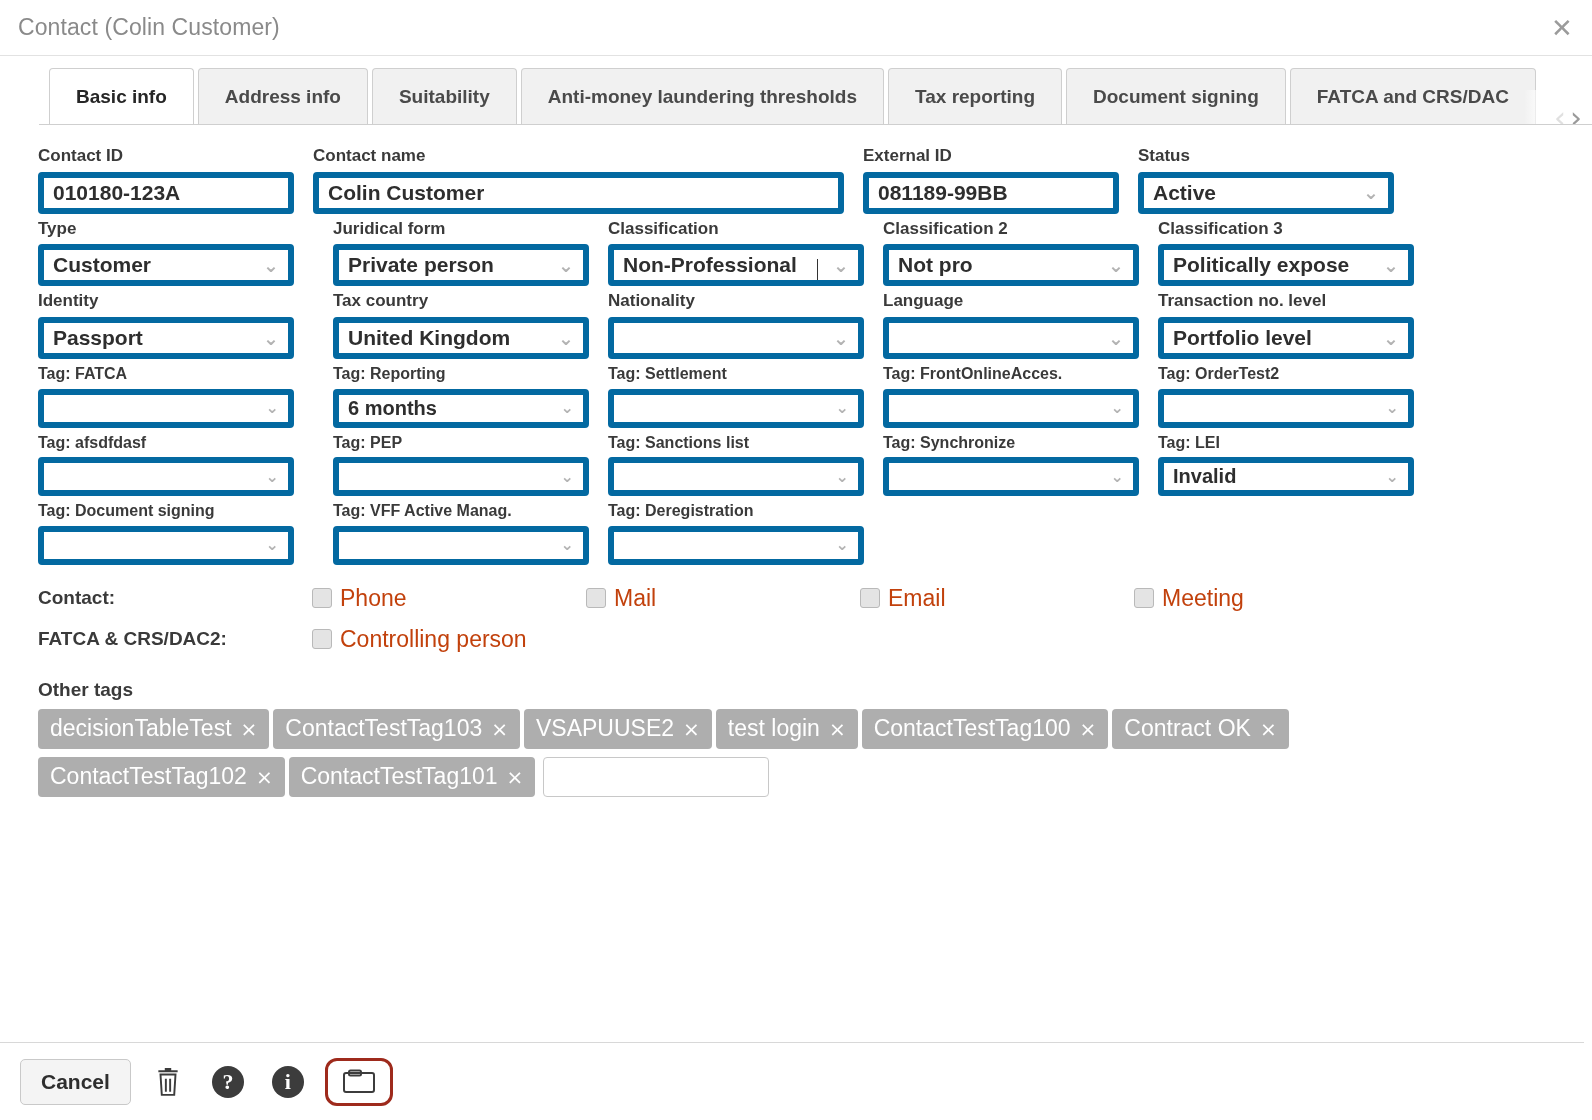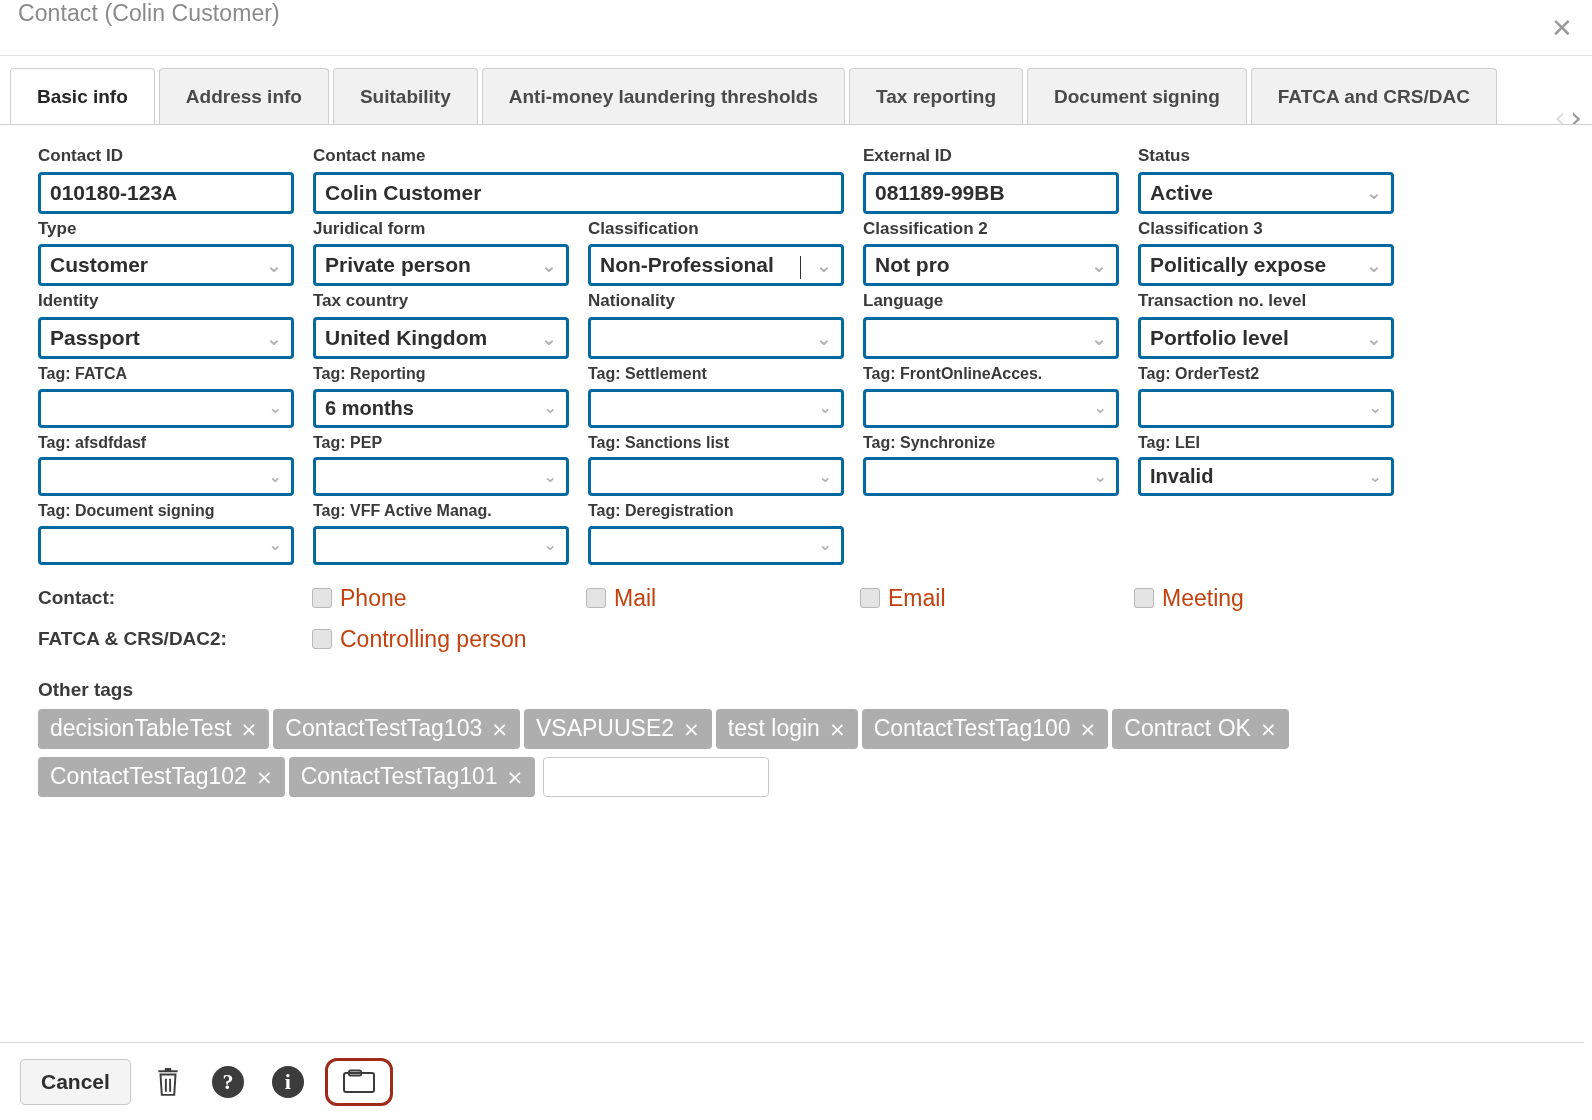--- a/index.html
+++ b/index.html
@@ -17,7 +17,7 @@
   .titlebar {
     height:56px;
     position:relative;
-    display:flex; 
+    display:flex; align-items:center;
     border-bottom:1px solid #e2e2e2;
   }
   .titlebar-text {

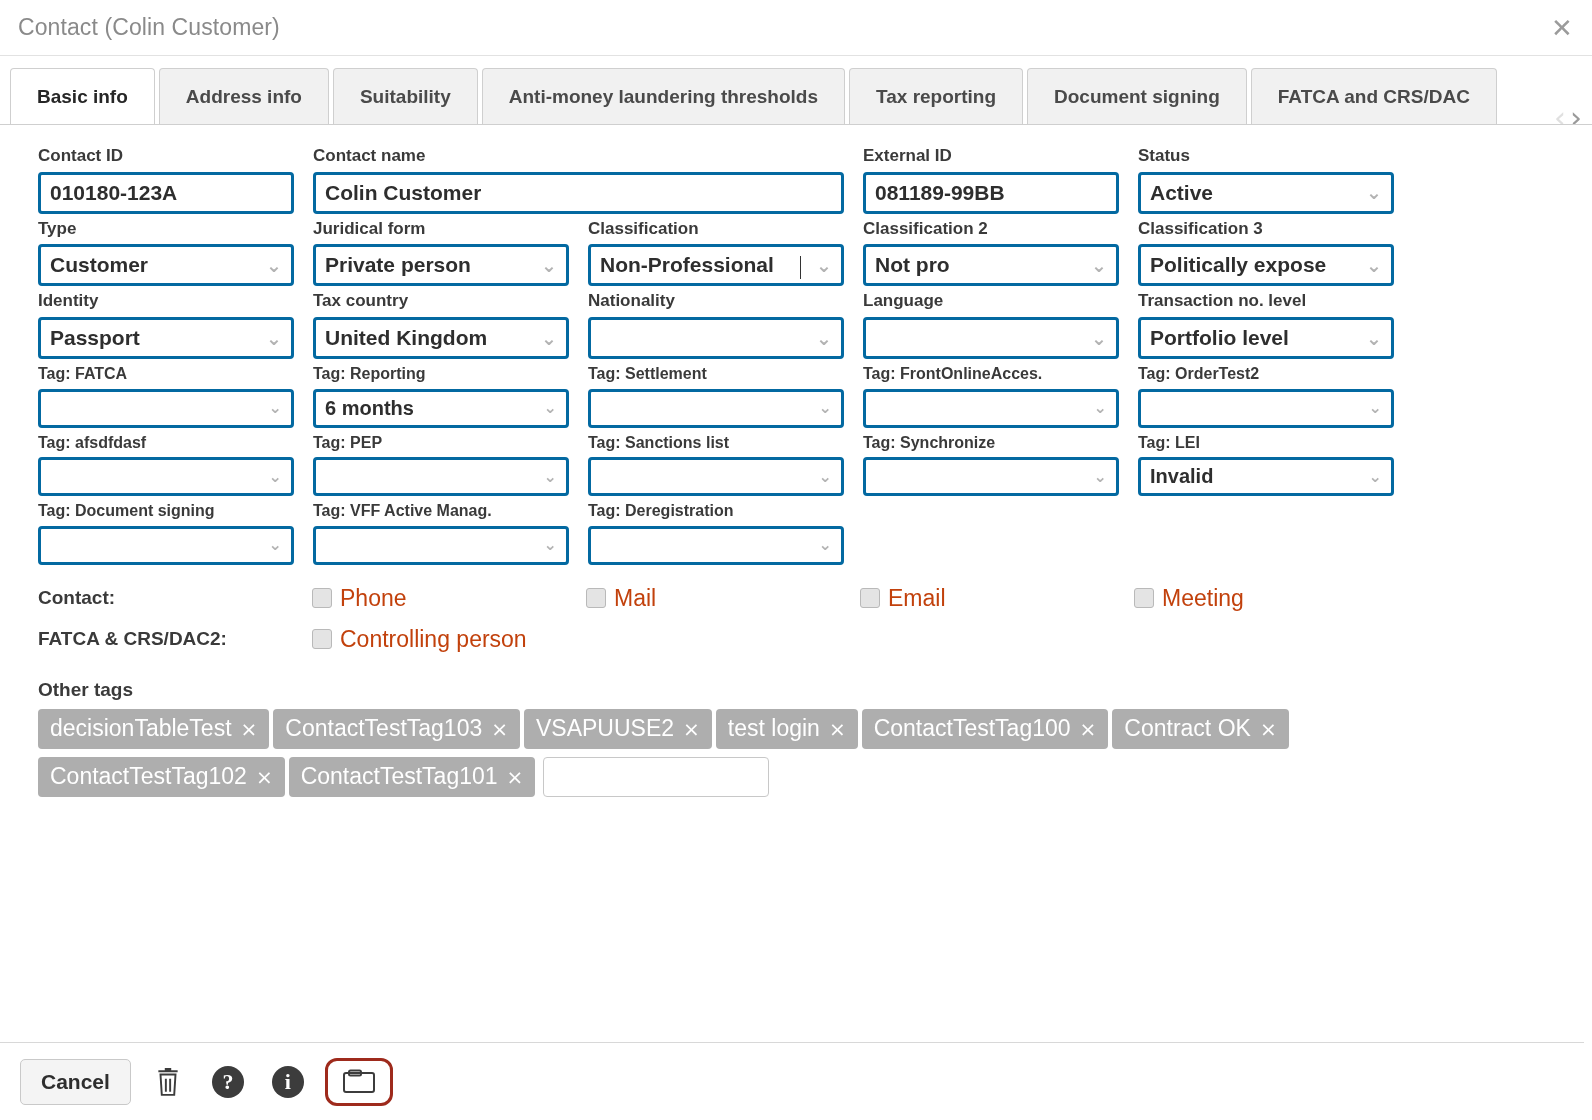--- a/index.html
+++ b/index.html
@@ -40,6 +40,7 @@
     padding-left:10px;
     border-bottom:1px solid #cfcfcf;
     overflow:hidden;
+    margin-left:39px;
   }
   .tab {
     height:56px;

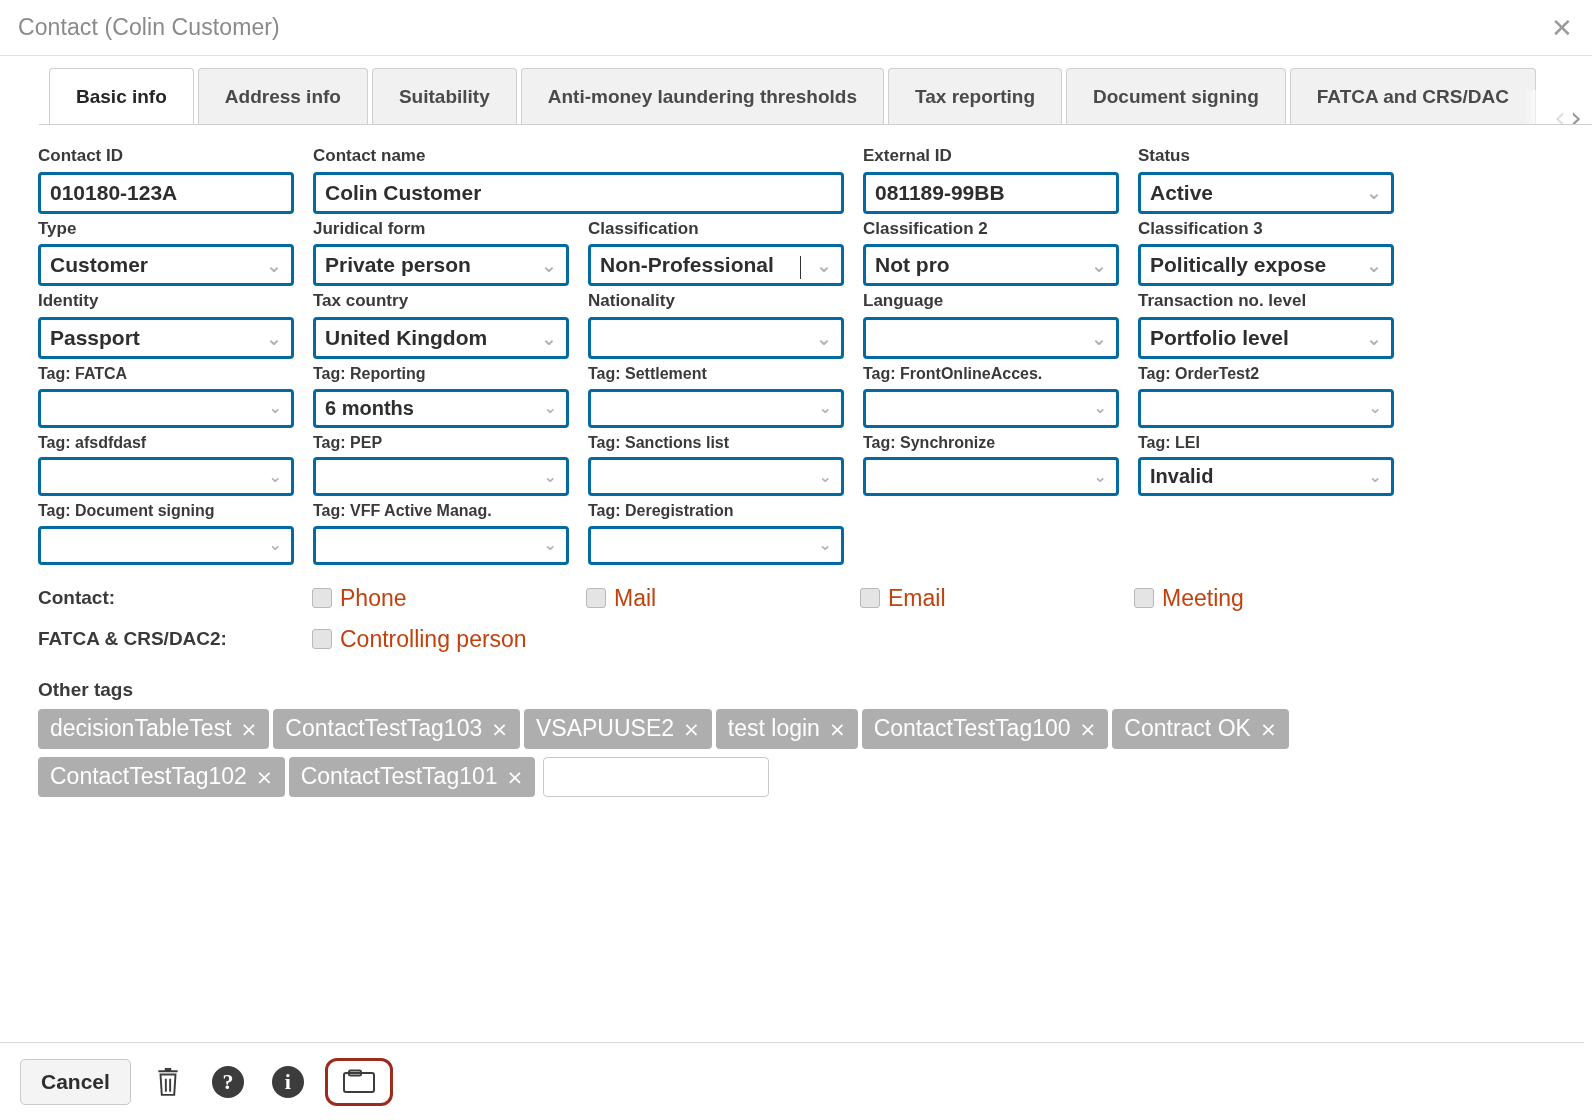--- a/index.html
+++ b/index.html
@@ -94,7 +94,7 @@
 
   .ctl {
     height:42px;
-    border:3px solid #0369a1;
+    border:6px solid #0369a1;
     border-radius:4px;
     background:#ffffff;
     display:flex; align-items:center;

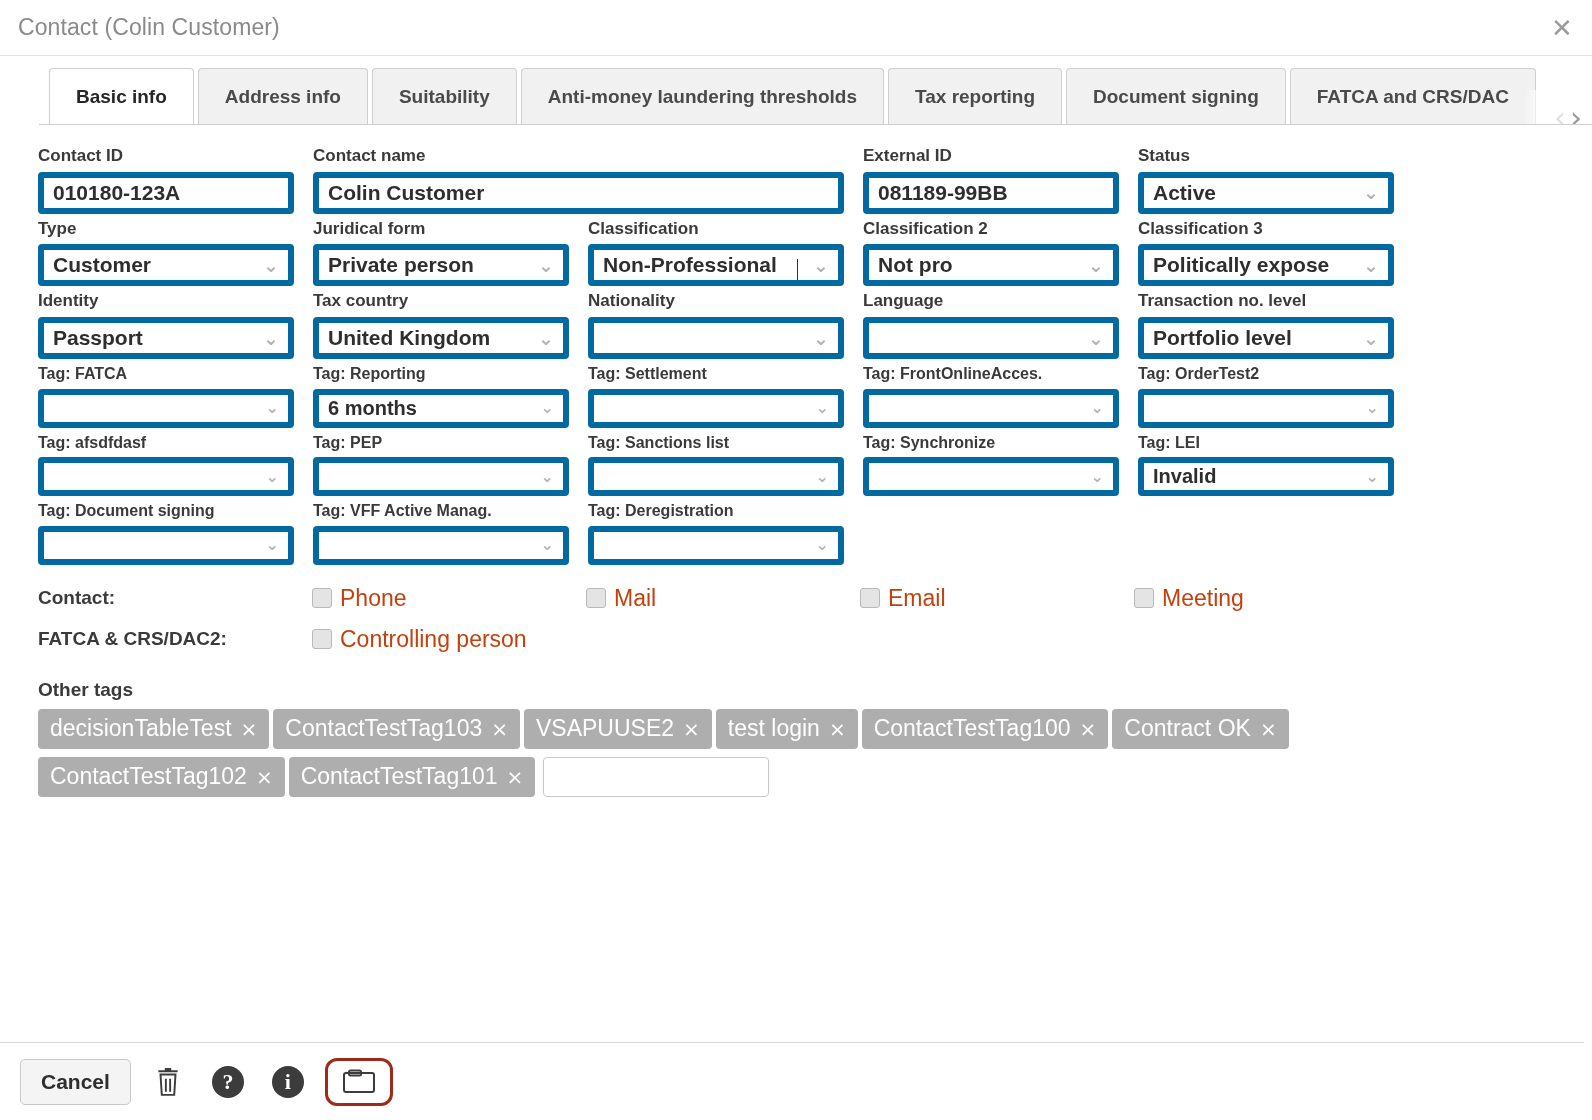--- a/index.html
+++ b/index.html
@@ -119,7 +119,7 @@
 
   
   .w1 { width:256px; }   
-  .w2 { width:256px; }
+  .w2 { width:256px;margin-left:20px; }
   .w3 { width:256px; }
   .w4 { width:256px; }
   .w5 { width:256px; }

